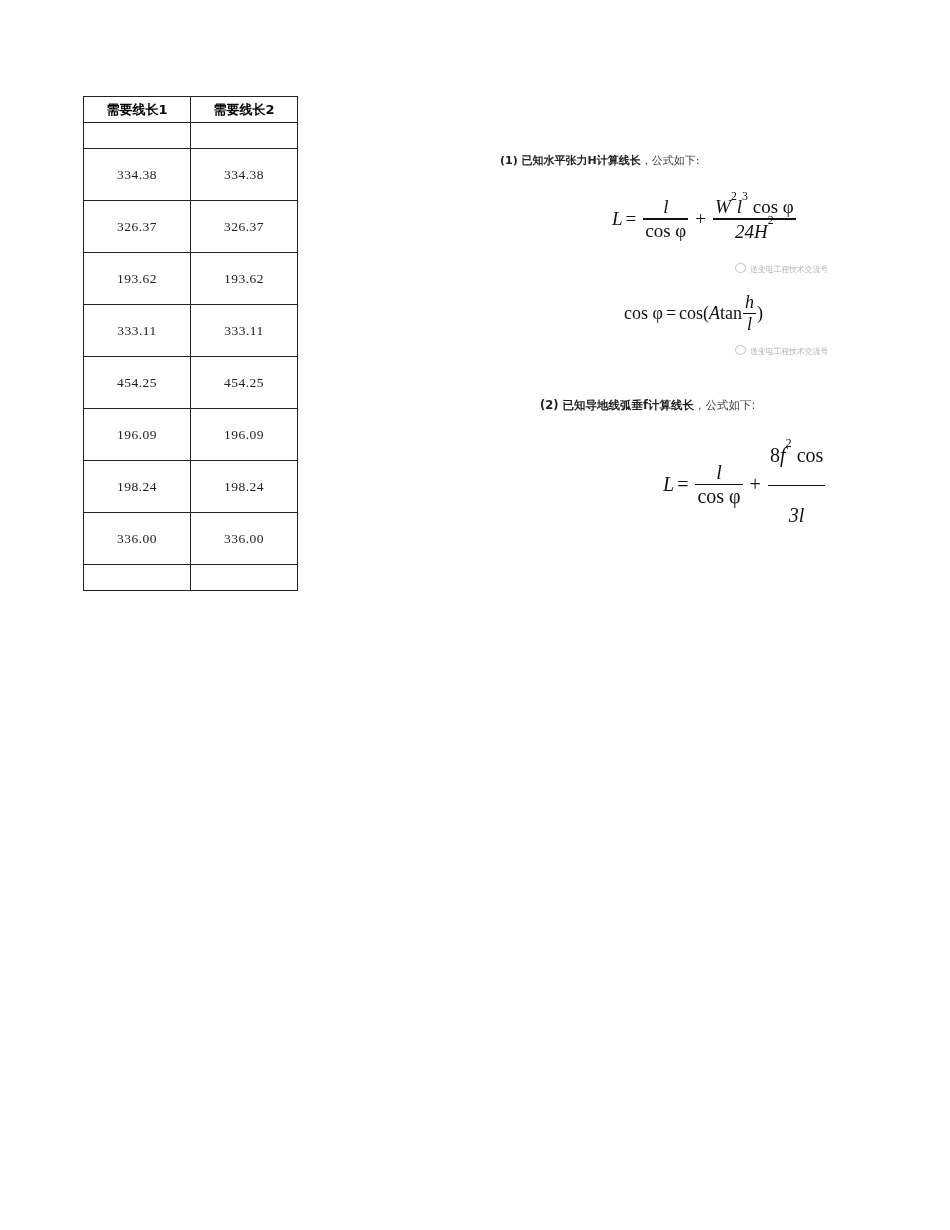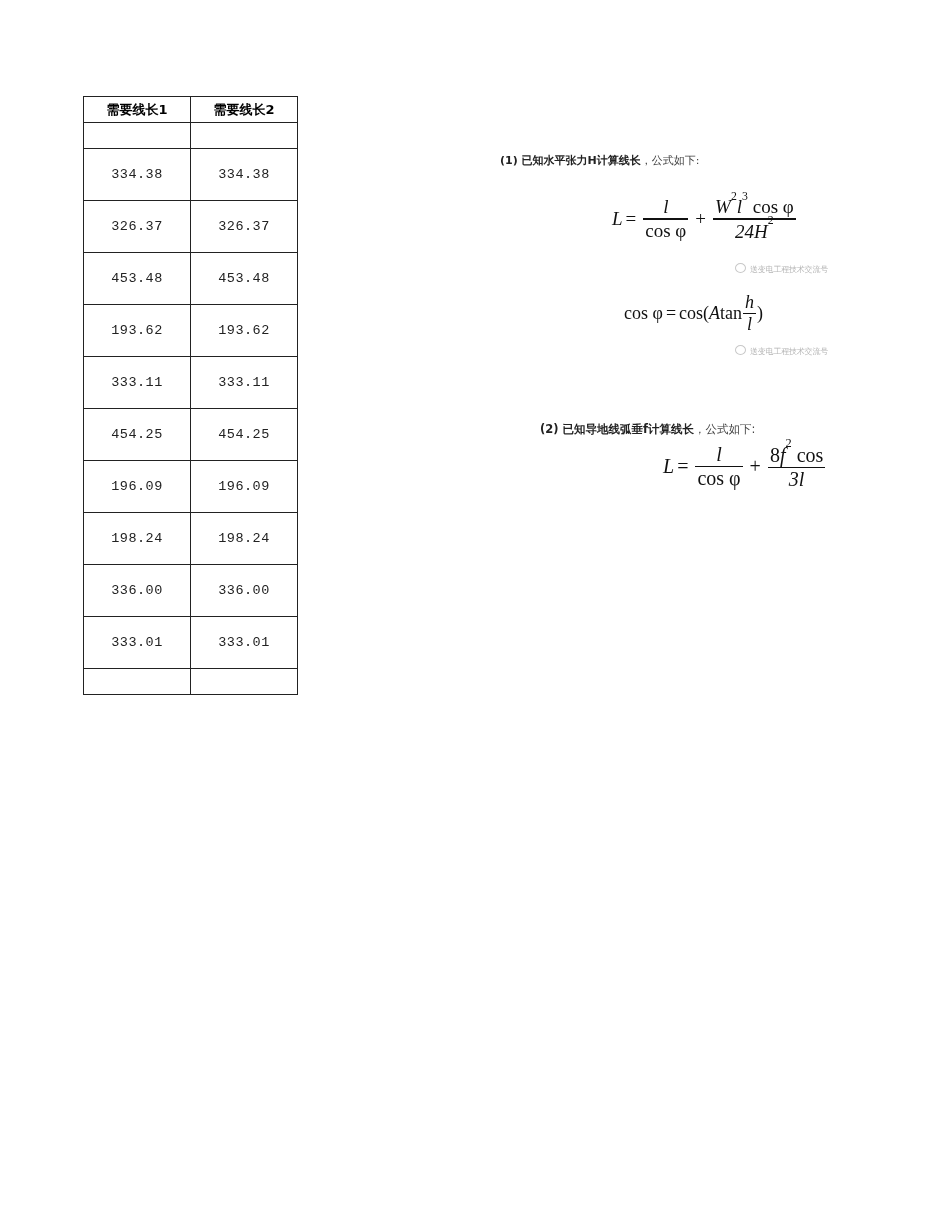--- a/index.html
+++ b/index.html
@@ -42,7 +42,7 @@
     }
     .sheet-table tr.data td {
       height: 51px;
-      font-family: Liberation Mono, monospace;
+      font-family: Liberation Serif, serif;
       font-size: 13.5px;
       color: #222;
       letter-spacing: 0.5px;

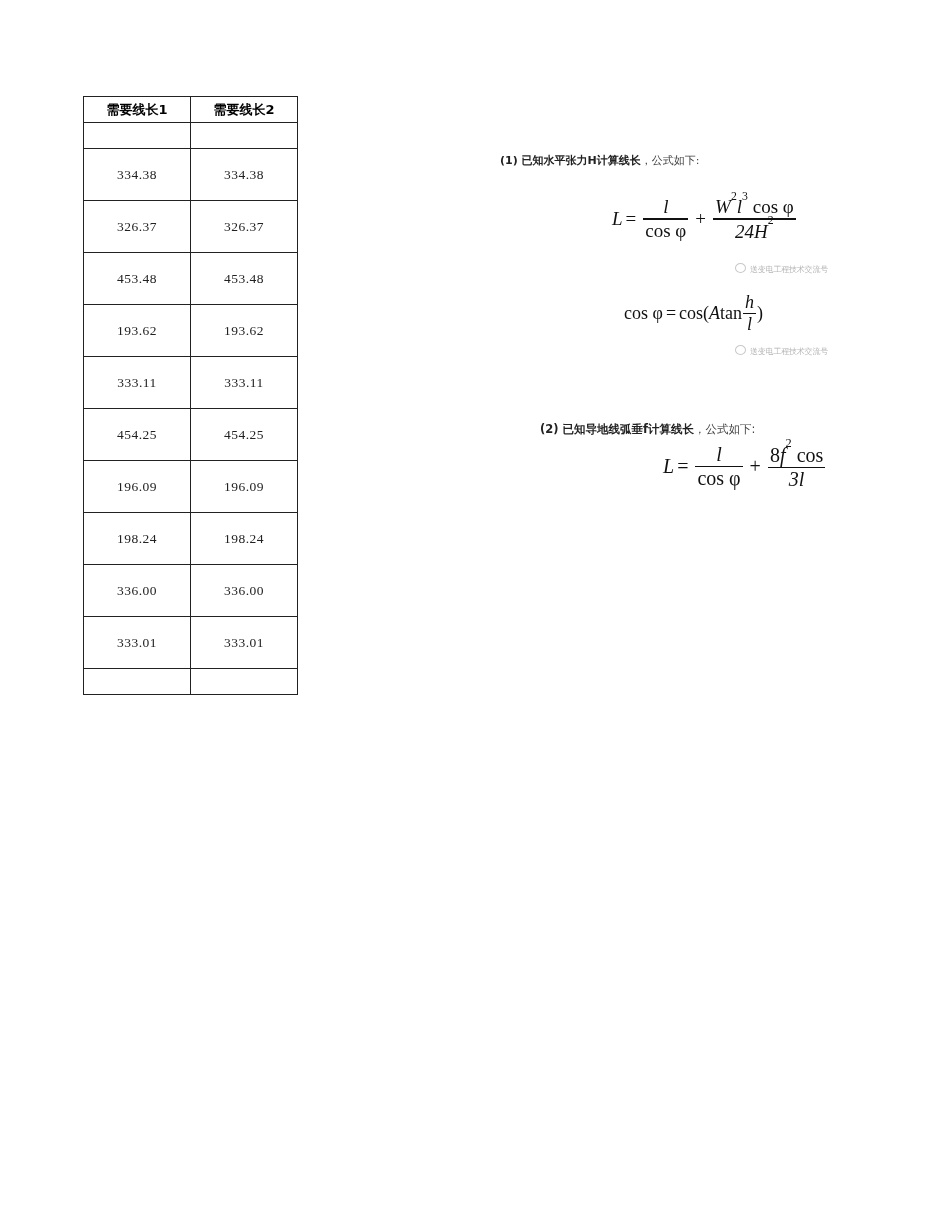--- a/index.html
+++ b/index.html
@@ -149,10 +149,6 @@
       <td>326.37</td>
     </tr>
     <tr class="data">
-      <td>453.48</td>
-      <td>453.48</td>
-    </tr>
-    <tr class="data">
       <td>193.62</td>
       <td>193.62</td>
     </tr>

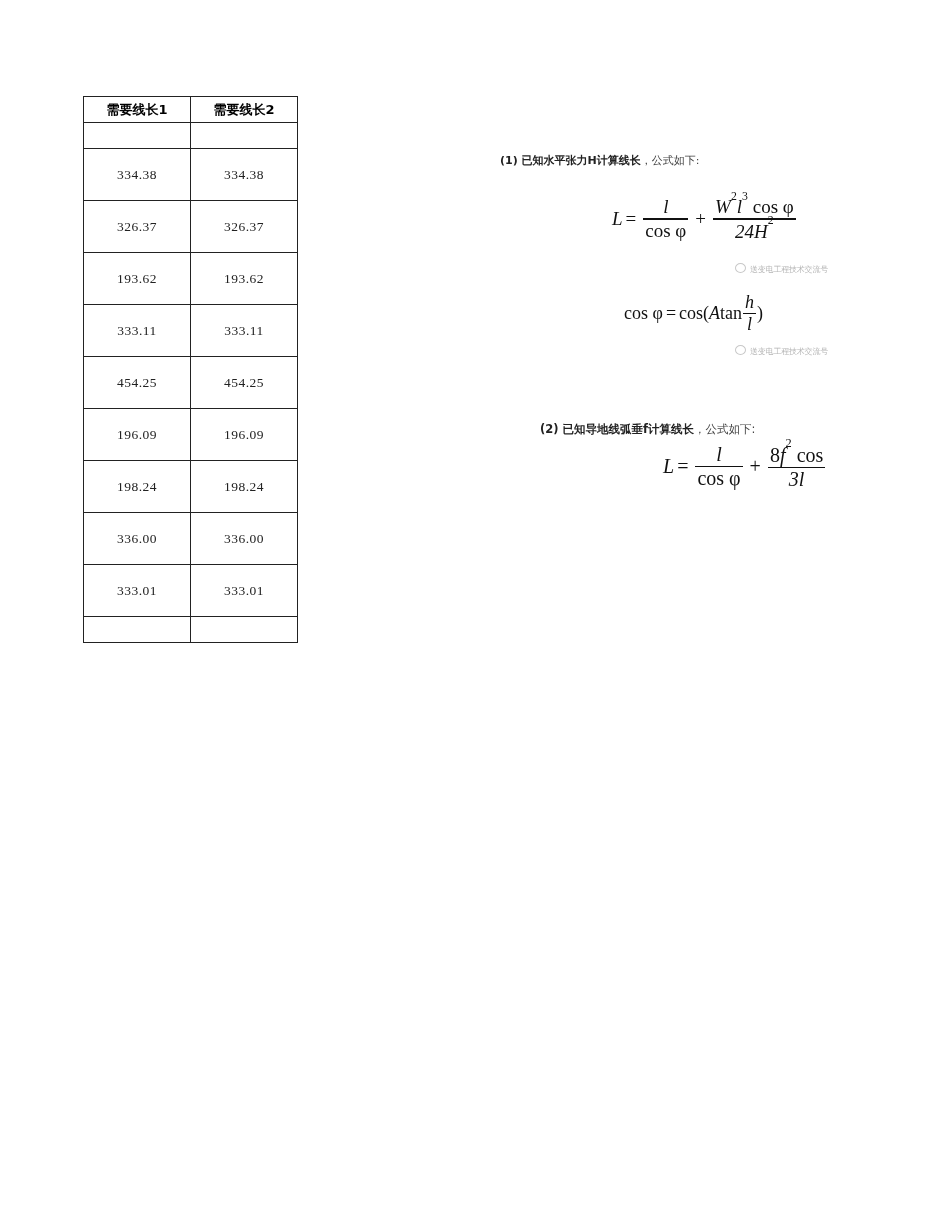--- a/index.html
+++ b/index.html
@@ -231,7 +231,7 @@
     <span class="wm-icon"></span><span>送变电工程技术交流号</span>
   </div>
 
-  <div class="caption" style="left:540px; top:422px; font-size:11.5px;">
+  <div class="caption" style="left:540px; top:398px; font-size:11.5px;">
     <b>(2) 已知导地线弧垂f计算线长</b><span class="normal">，公式如下:</span>
   </div>
 

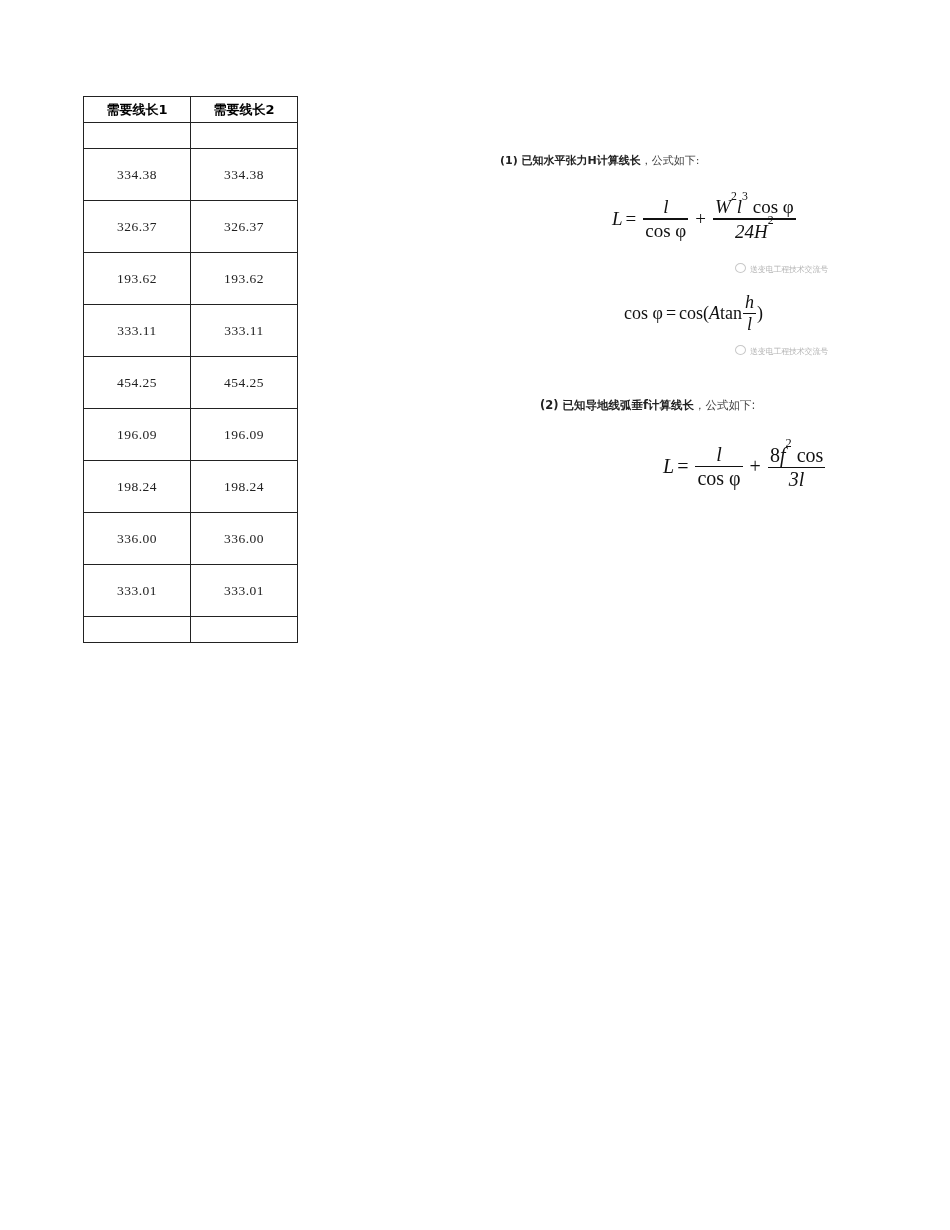--- a/index.html
+++ b/index.html
@@ -244,7 +244,7 @@
       <span class="den">cos φ</span>
     </span>
     <span class="op">+</span>
-    <span class="frac" style="margin-right:16px;">
+    <span class="frac" style="margin-right:16px;gap:18px;">
       <span class="num">
         <span>8</span><i>f</i><span class="sup">2</span><span> cos</span>
       </span>

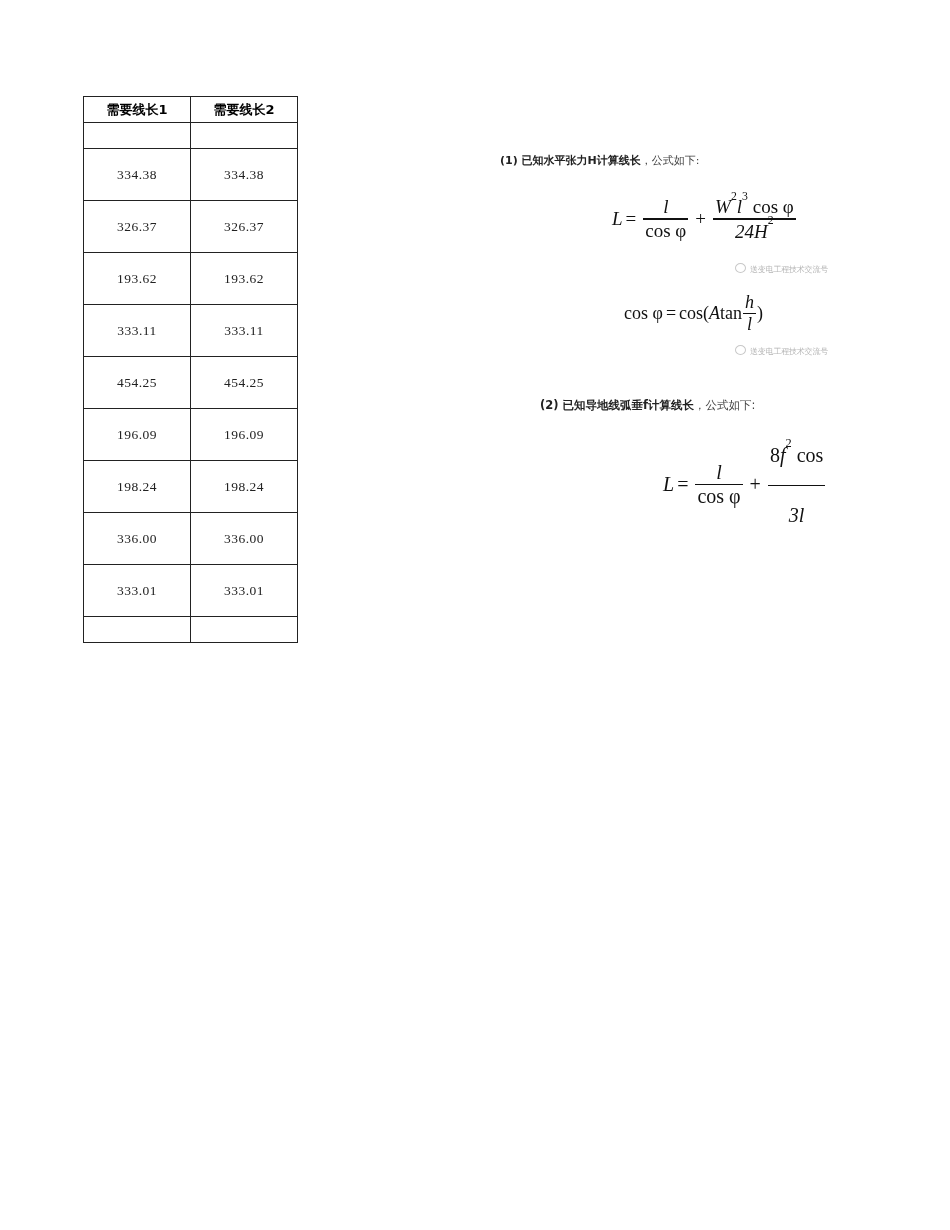--- a/index.html
+++ b/index.html
@@ -172,10 +172,6 @@
       <td>336.00</td>
       <td>336.00</td>
     </tr>
-    <tr class="data">
-      <td>333.01</td>
-      <td>333.01</td>
-    </tr>
     <tr class="blank-bot">
       <td></td>
       <td></td>

